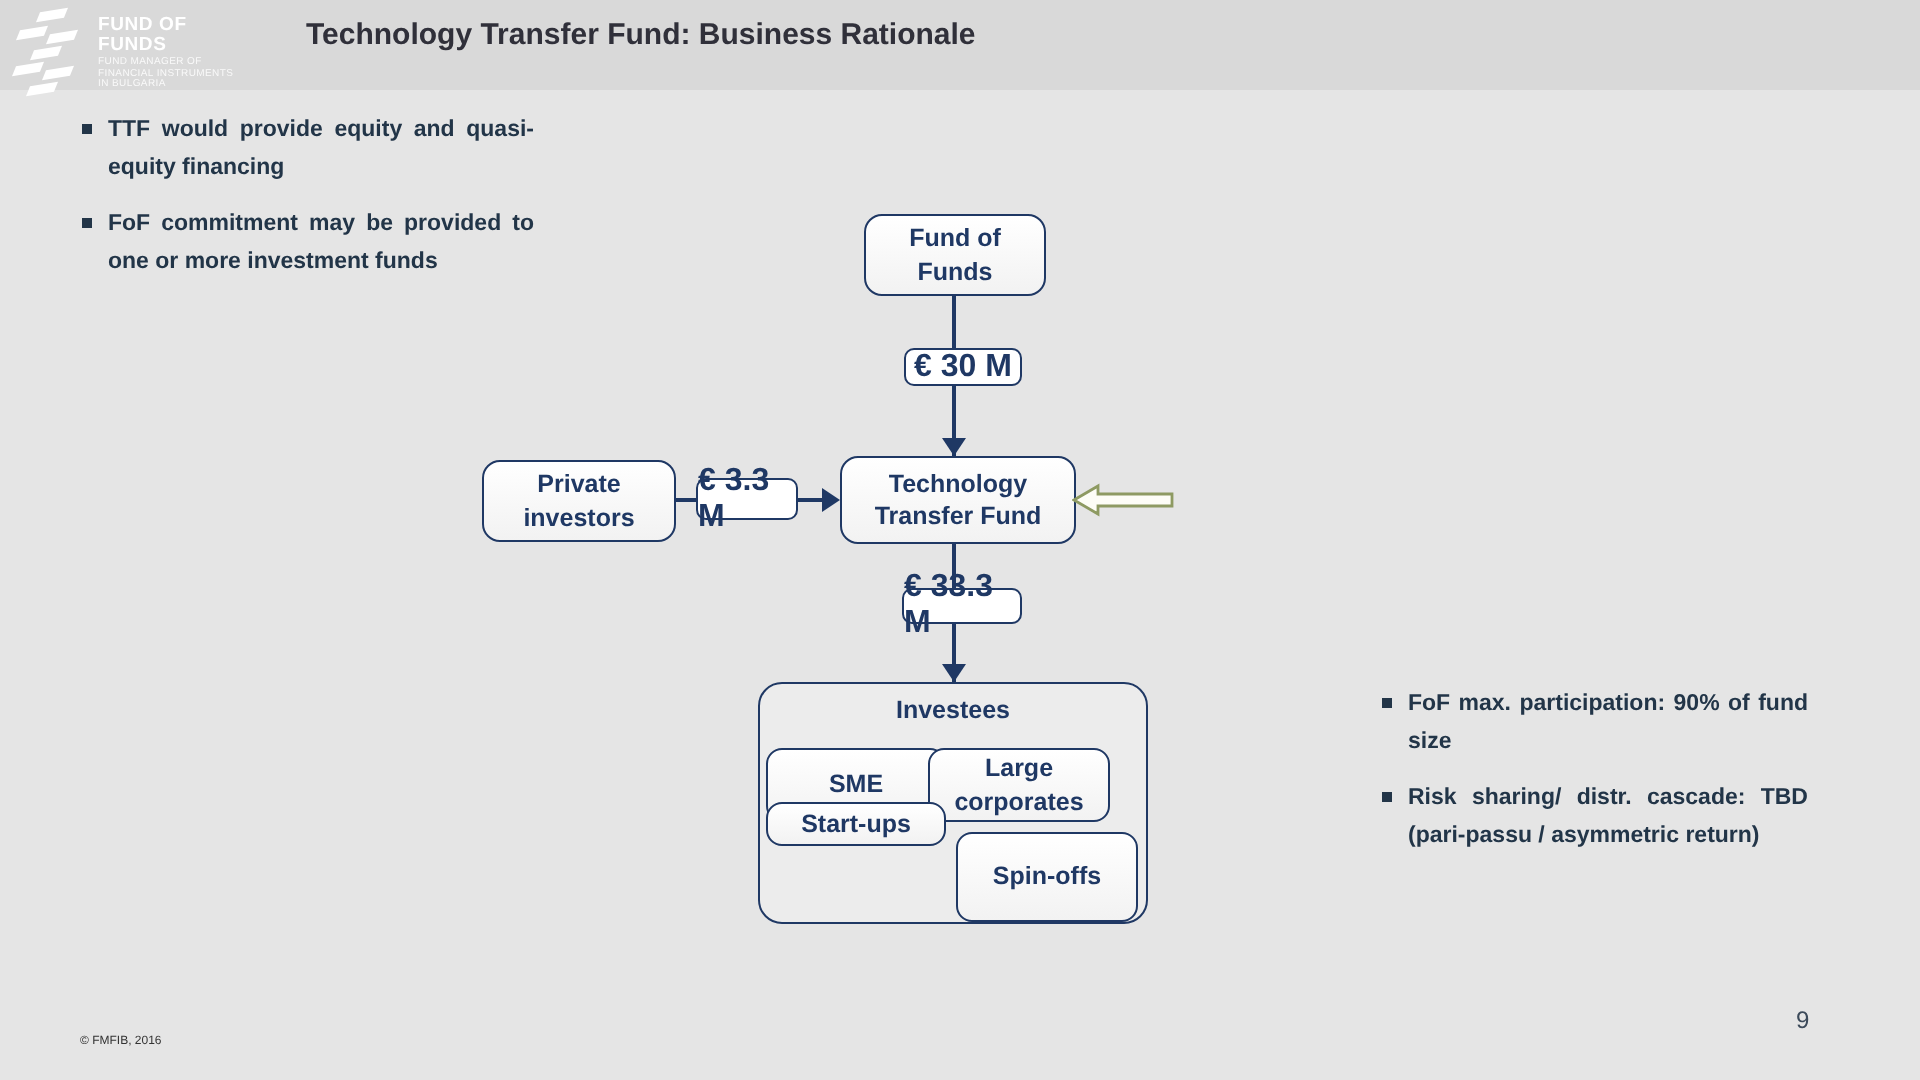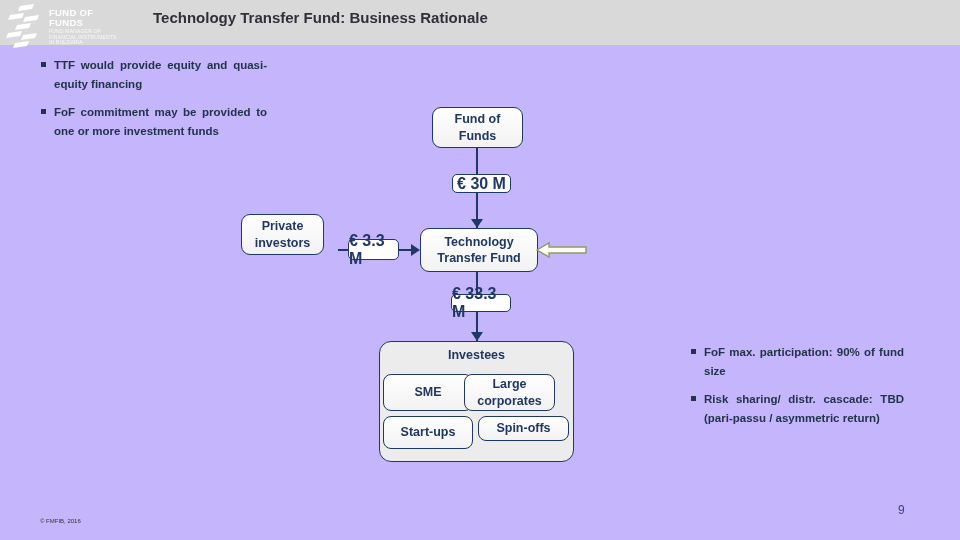--- a/index.html
+++ b/index.html
@@ -4,7 +4,7 @@
 <style>
   html,body{margin:0;padding:0;background:#fff;}
   body{width:960px;height:540px;position:relative;font-family:"Liberation Sans",sans-serif;overflow:hidden;}
-  .slide{position:absolute;inset:0;background:#c4b5fd;text-decoration:underline;}
+  .slide{position:absolute;inset:0;background:#e5e5e5;text-decoration:underline;}
 
   
   .header-bar{position:absolute;left:0;top:0;width:960px;height:45px;background:#d9d9d9;}

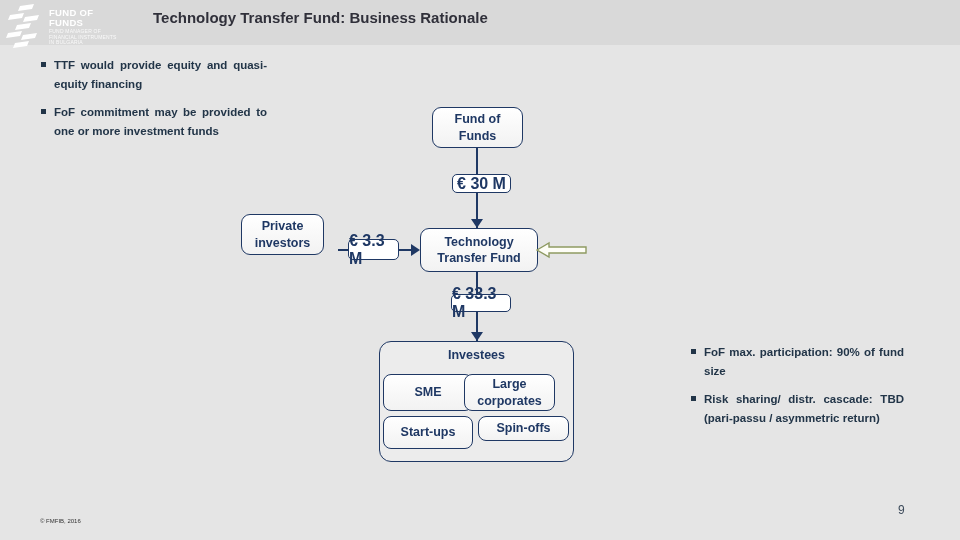--- a/index.html
+++ b/index.html
@@ -45,7 +45,7 @@
   .vline1{left:476px;top:148px;width:2px;height:80px;}
   .badge-30{left:452px;top:174px;width:59px;height:19px;}
   .ad1{left:471px;top:219px;}
-  .pi-box{left:241px;top:214px;width:83px;height:41px;padding:0 10px;}
+  .pi-box{left:241px;top:230px;width:97px;height:41px;padding:0 10px;}
   .hline1{left:338px;top:249px;width:76px;height:2px;}
   .badge-33{left:348px;top:239px;width:51px;height:21px;}
   .ar1{left:411px;top:244px;}

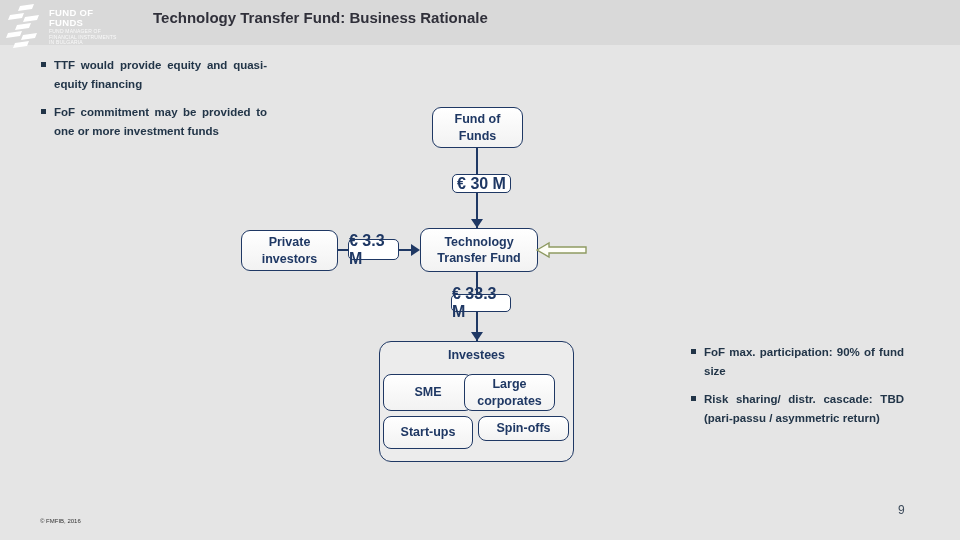--- a/index.html
+++ b/index.html
@@ -63,7 +63,7 @@
   .inv-box{border-radius:8px;font-size:12.5px;}
   .inv-sme{left:383px;top:374px;width:90px;height:37px;}
   .inv-large{left:464px;top:374px;width:91px;height:37px;padding:0 18px;}
-  .inv-start{left:383px;top:416px;width:90px;height:33px;}
+  .inv-start{left:383px;top:401px;width:90px;height:22px;}
   .inv-spin{left:478px;top:416px;width:91px;height:25px;}
 
   

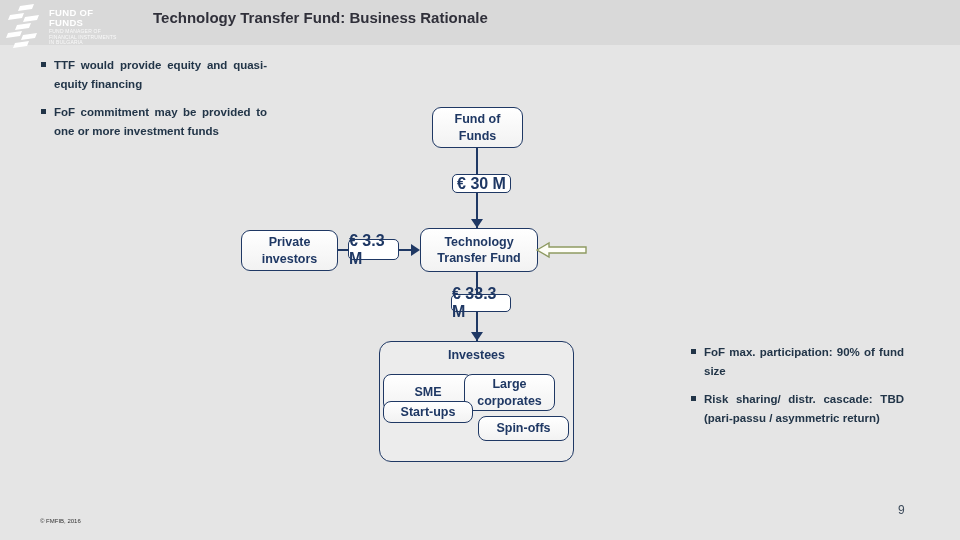--- a/index.html
+++ b/index.html
@@ -64,7 +64,7 @@
   .inv-sme{left:383px;top:374px;width:90px;height:37px;}
   .inv-large{left:464px;top:374px;width:91px;height:37px;padding:0 18px;}
   .inv-start{left:383px;top:401px;width:90px;height:22px;}
-  .inv-spin{left:478px;top:416px;width:91px;height:25px;}
+  .inv-spin{left:478px;top:416px;width:91px;height:45px;}
 
   
   .footer-copyright{position:absolute;left:40px;top:518px;font-size:6px;color:#333;}

